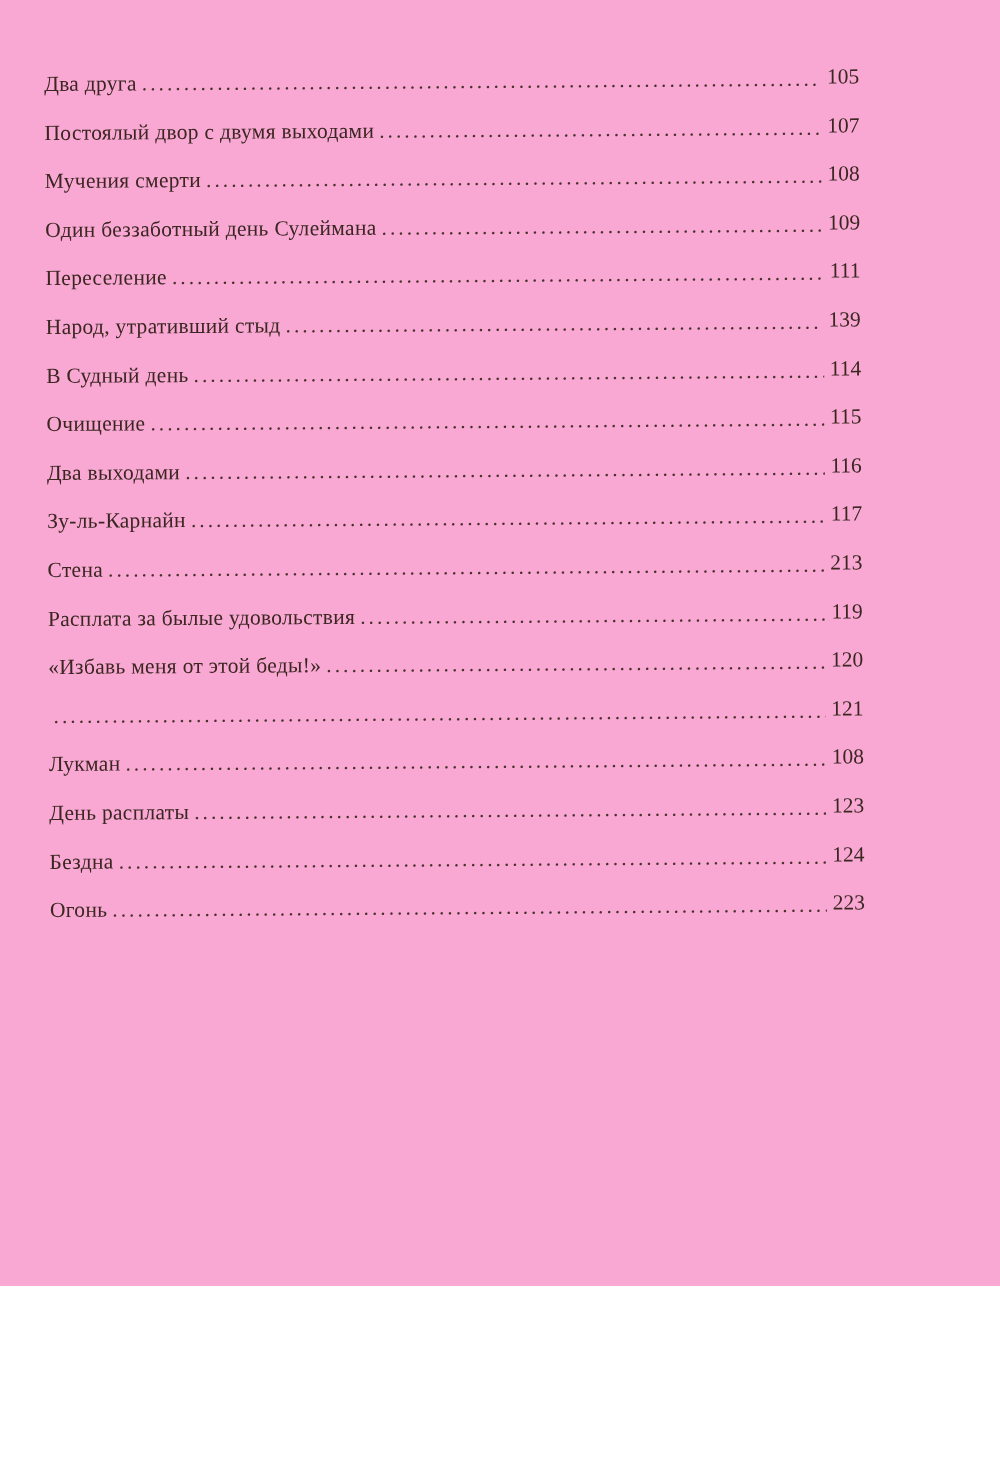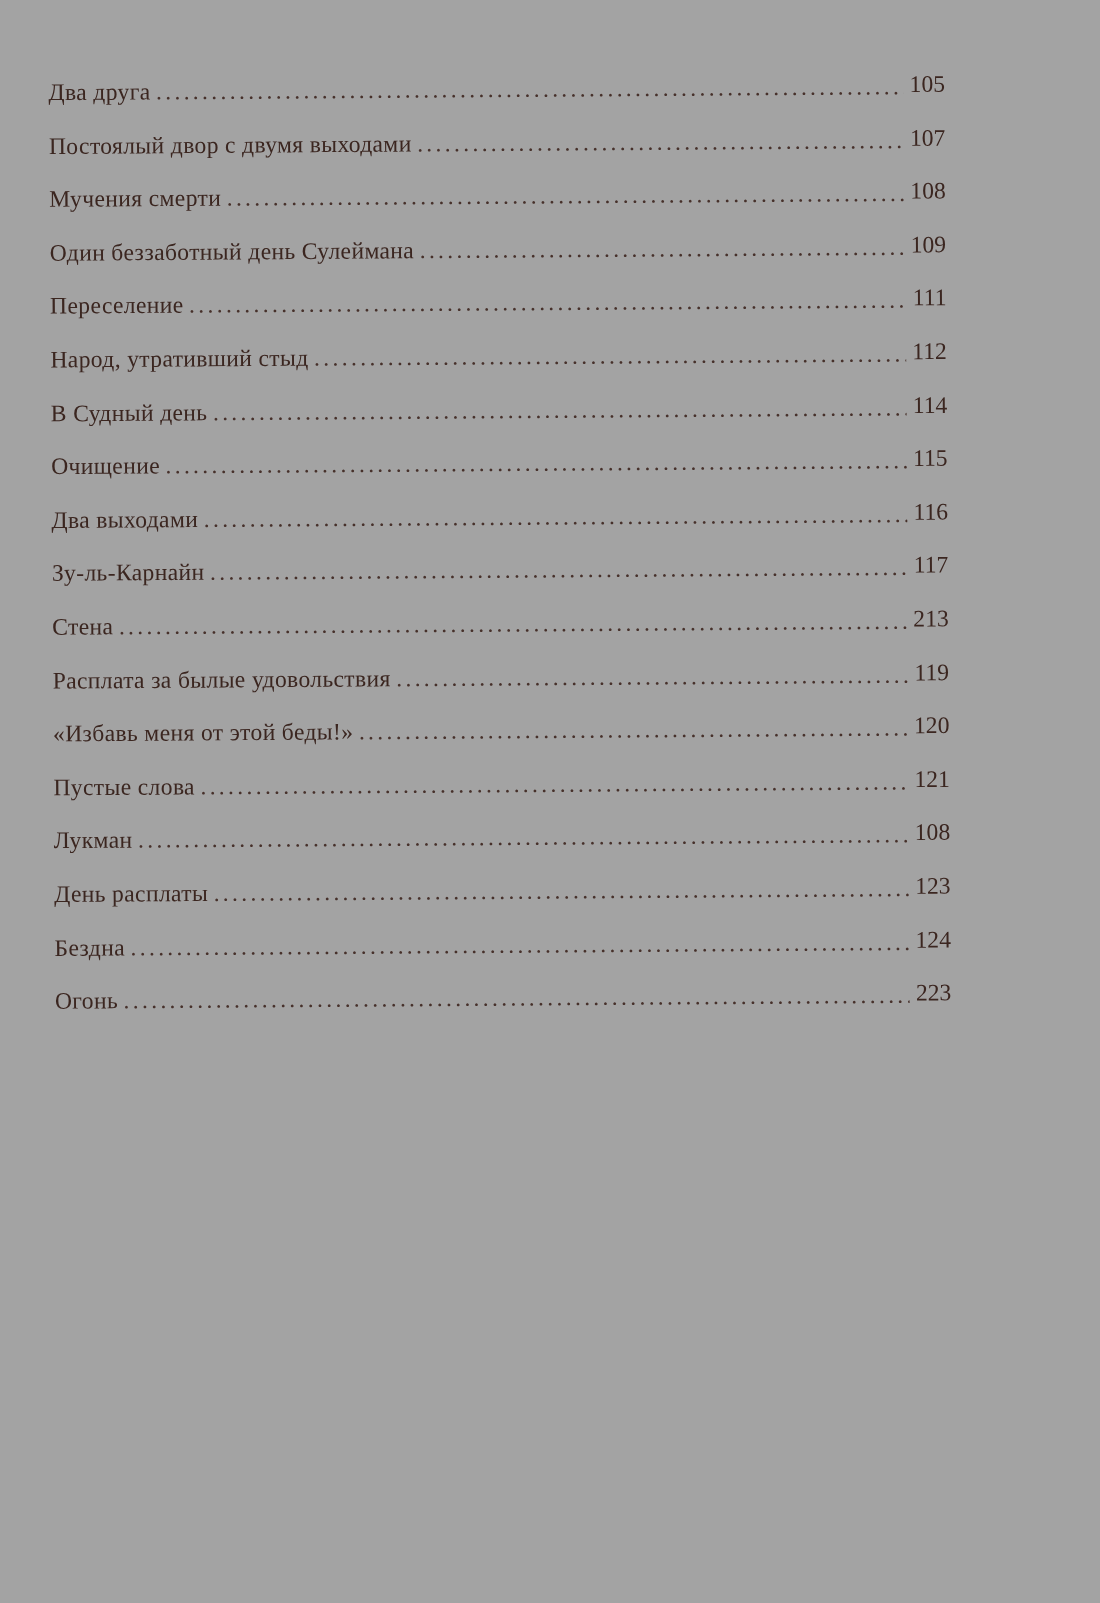--- a/index.html
+++ b/index.html
@@ -13,8 +13,8 @@
   .page {
     position: relative;
     width: 1000px;
-    height: 1457px;
-    background: #a3a3a3;
+    height: 1286px;
+    background: #f9a8d4;
   }
   .toc {
     position: absolute;

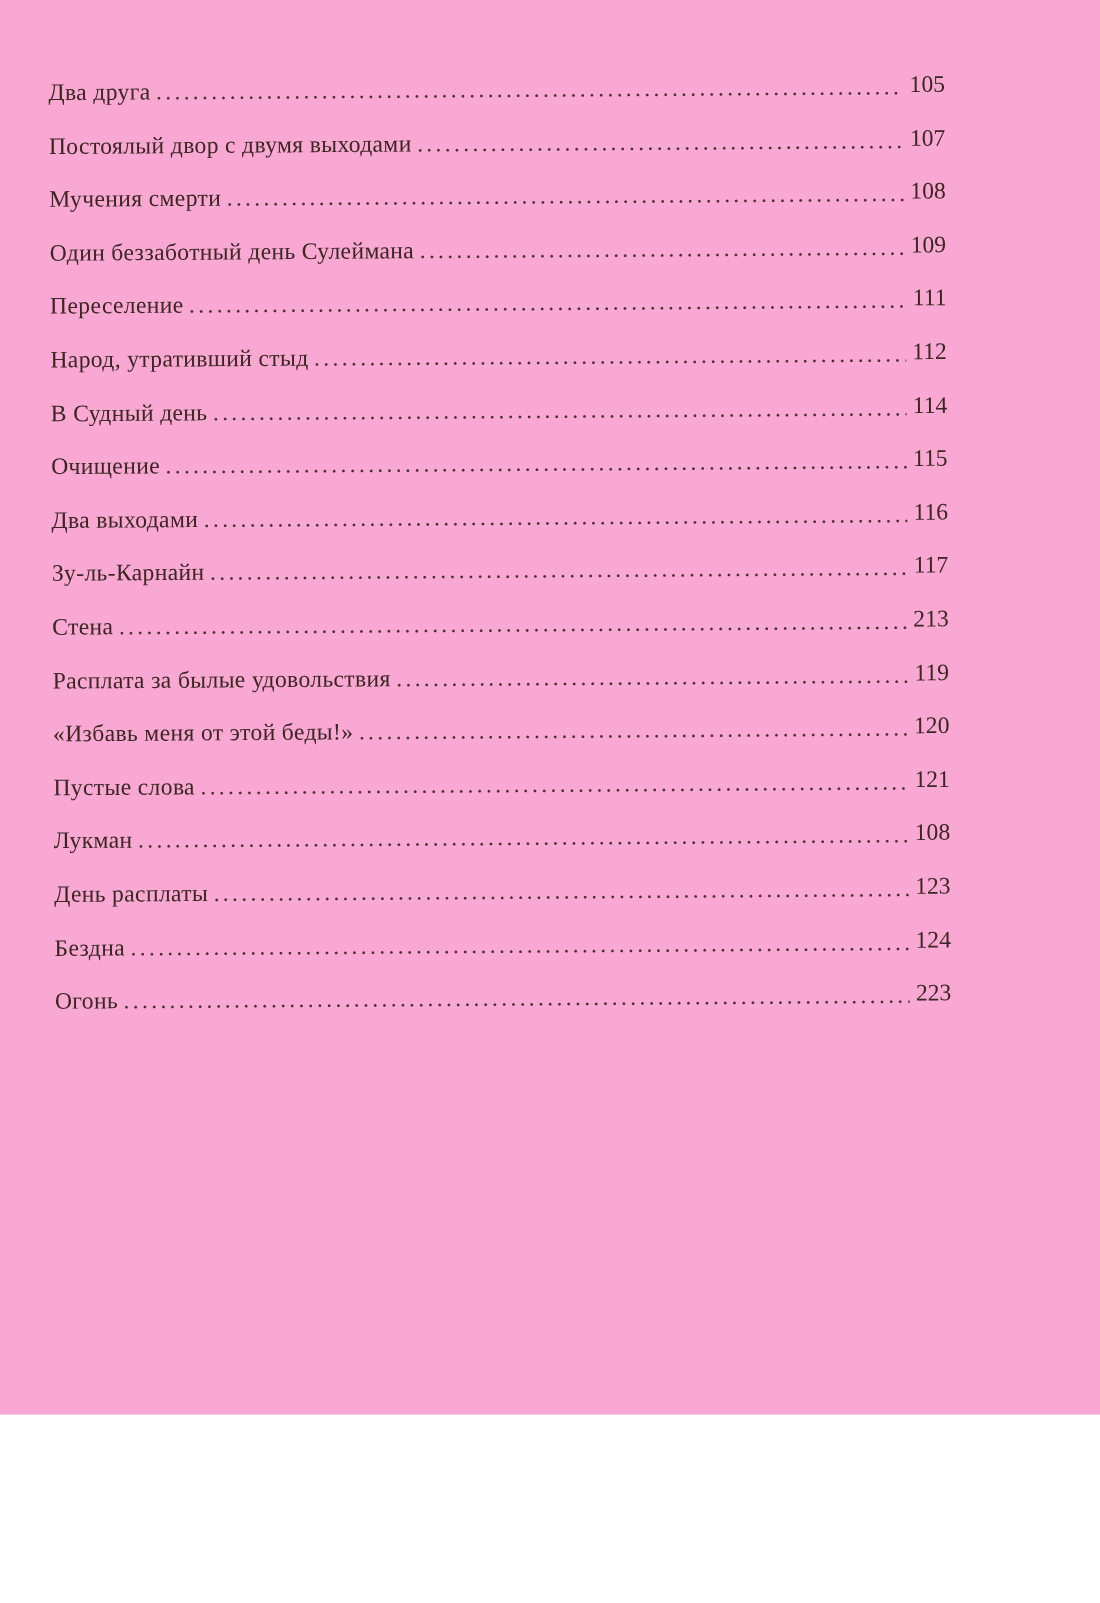--- a/index.html
+++ b/index.html
@@ -87,7 +87,7 @@
   <div class="toc-row">
     <span class="toc-title">Народ, утративший стыд</span>
     <span class="toc-dots">............................................................................................................................................................................................................................................................................................................</span>
-    <span class="toc-page">112</span>
+    <span class="toc-page">139</span>
   </div>
 
   <div class="toc-row">

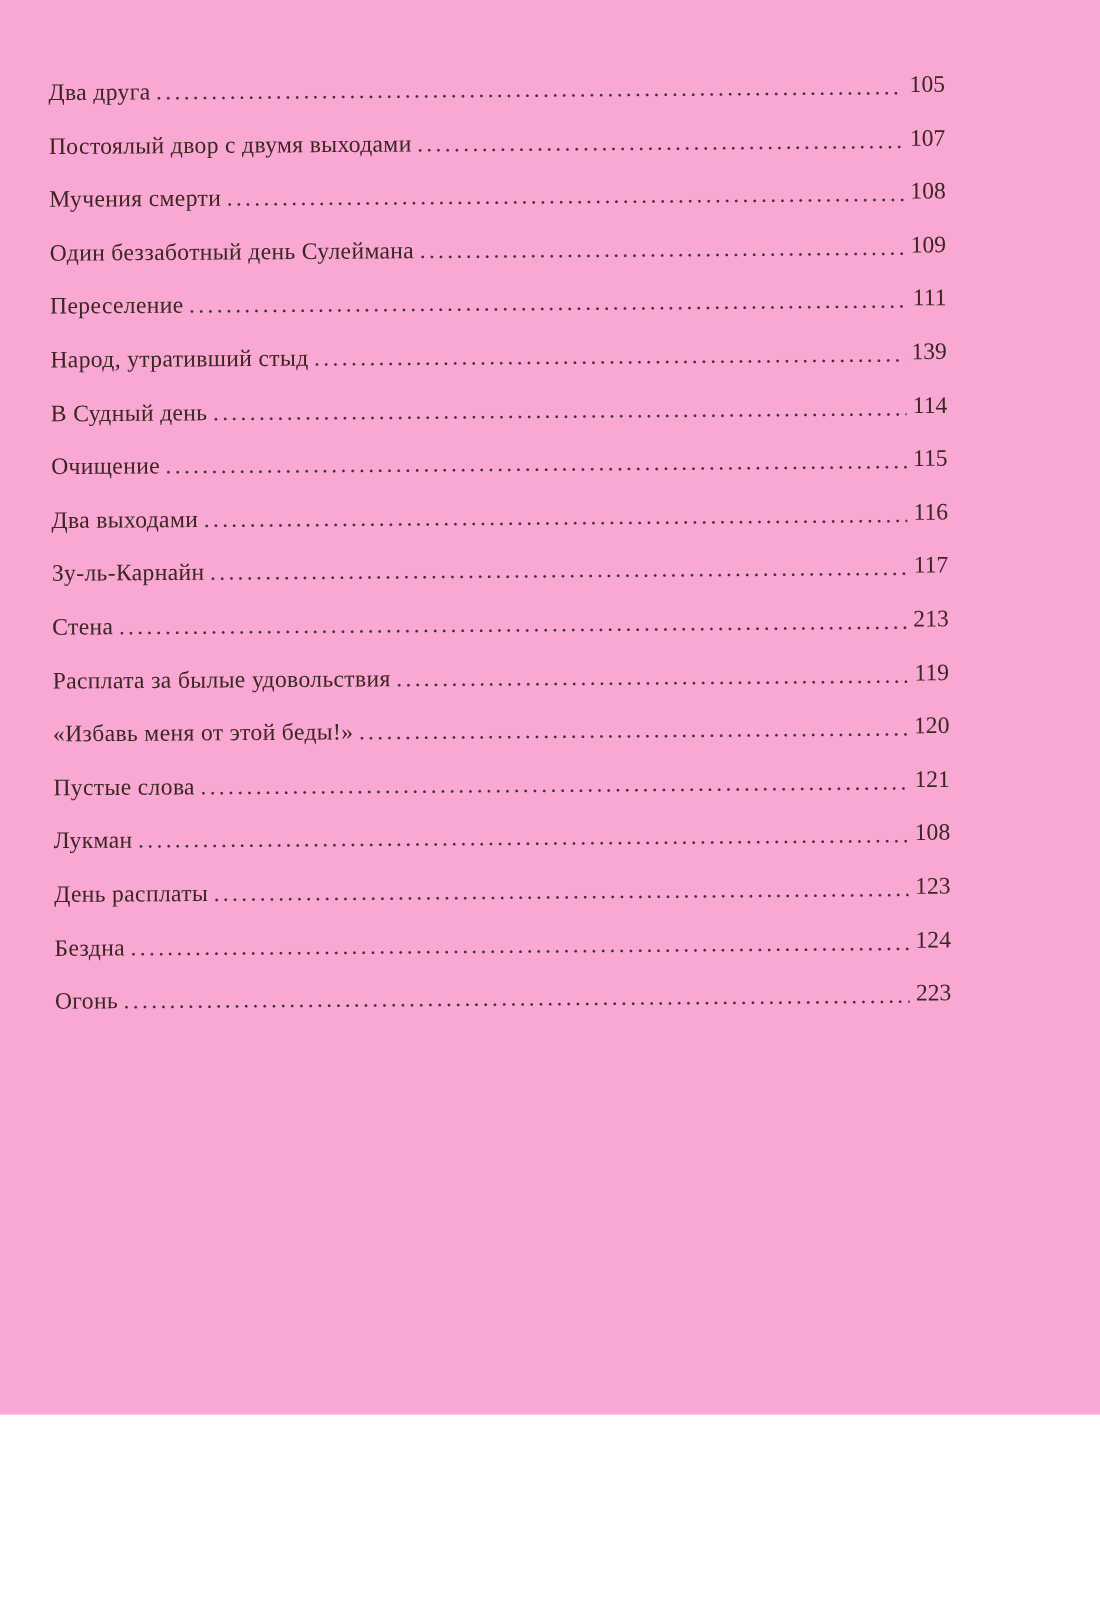--- a/index.html
+++ b/index.html
@@ -133,7 +133,6 @@
   </div>
 
   <div class="toc-row">
-    <span class="toc-title">Пустые слова</span>
     <span class="toc-dots">............................................................................................................................................................................................................................................................................................................</span>
     <span class="toc-page">121</span>
   </div>

